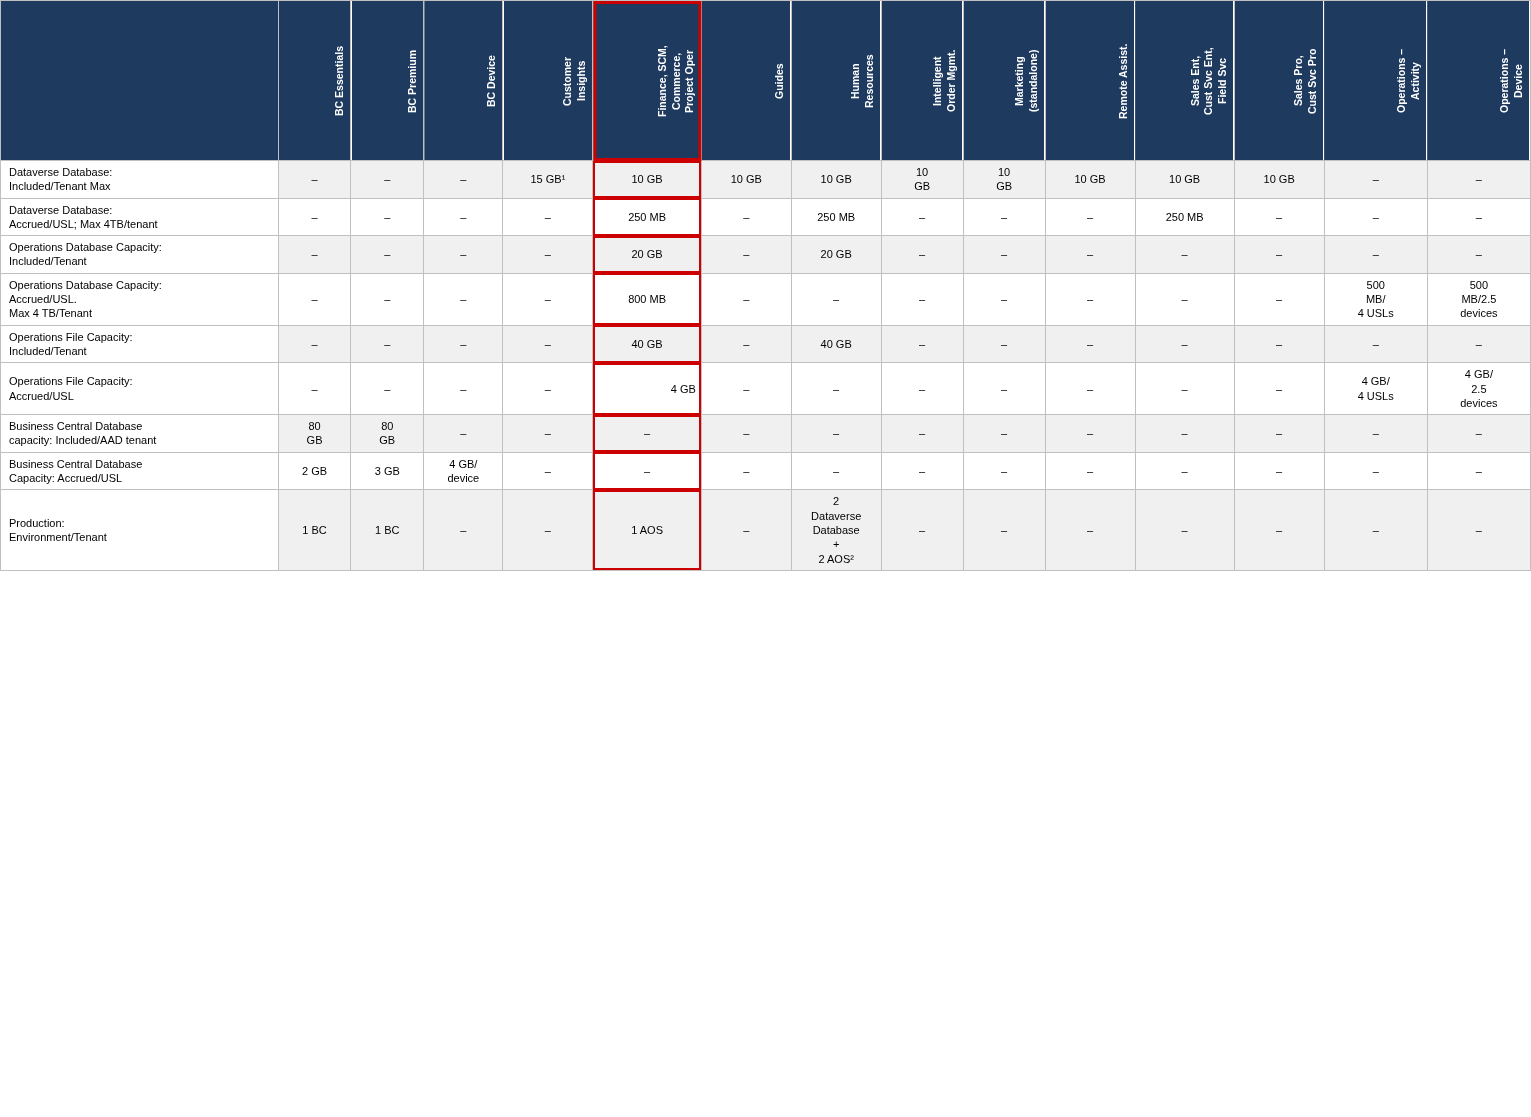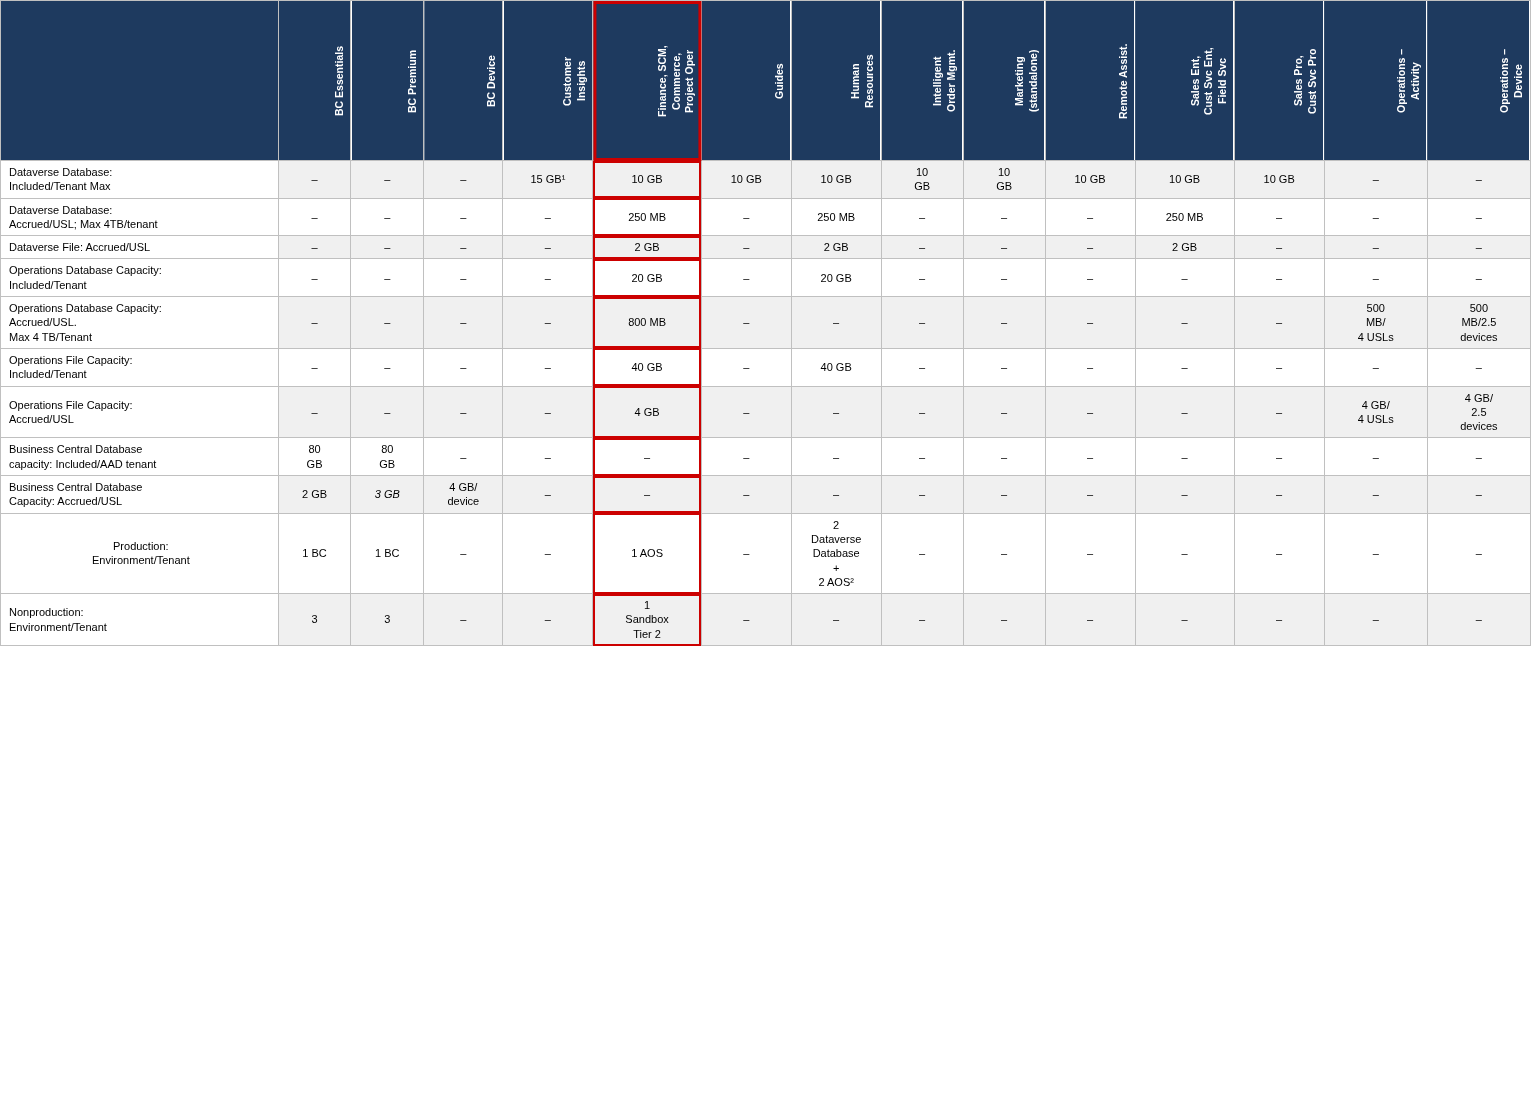--- a/index.html
+++ b/index.html
@@ -152,23 +152,6 @@
           <td style="white-space: pre-line;">–</td>
         </tr>
         <tr>
-          <td style="text-align: left; white-space: pre-line;">Dataverse File: Accrued/USL</td>
-          <td style="white-space: pre-line;">–</td>
-          <td style="white-space: pre-line;">–</td>
-          <td style="white-space: pre-line;">–</td>
-          <td style="white-space: pre-line;">–</td>
-          <td class="highlighted-col" style="white-space: pre-line;">2 GB</td>
-          <td style="white-space: pre-line;">–</td>
-          <td style="white-space: pre-line;">2 GB</td>
-          <td style="white-space: pre-line;">–</td>
-          <td style="white-space: pre-line;">–</td>
-          <td style="white-space: pre-line;">–</td>
-          <td style="white-space: pre-line;">2 GB</td>
-          <td style="white-space: pre-line;">–</td>
-          <td style="white-space: pre-line;">–</td>
-          <td style="white-space: pre-line;">–</td>
-        </tr>
-        <tr>
           <td style="text-align: left; white-space: pre-line;">Operations Database Capacity:
 Included/Tenant</td>
           <td style="white-space: pre-line;">–</td>

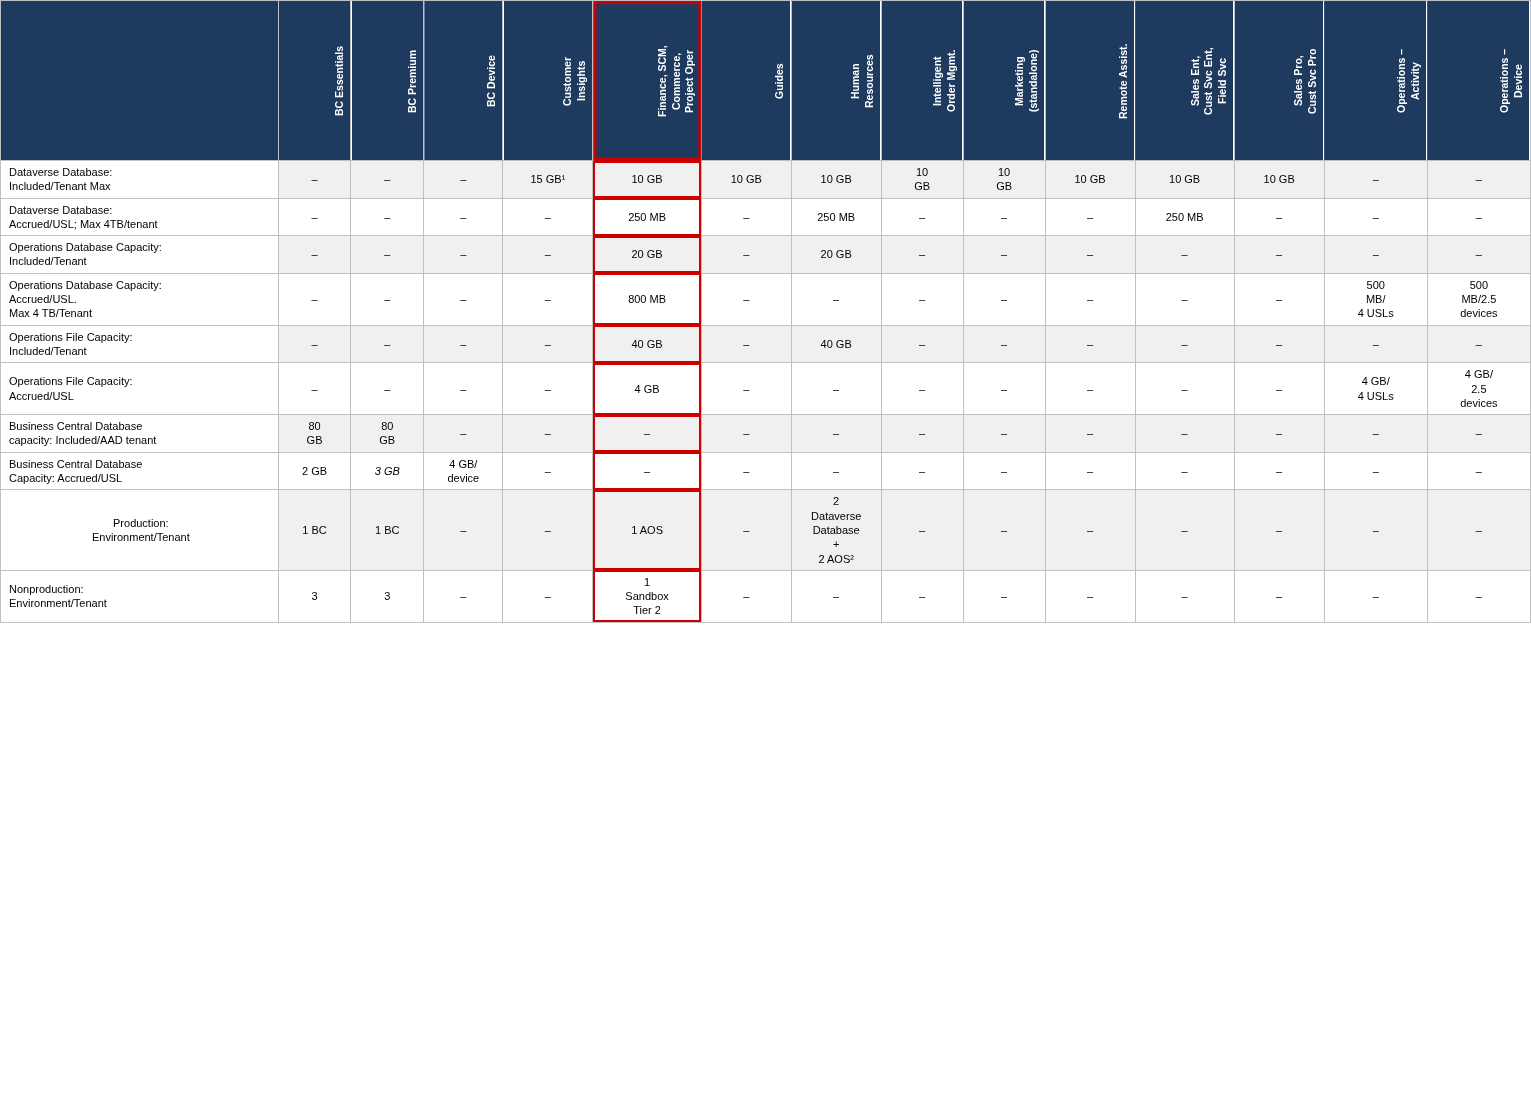--- a/index.html
+++ b/index.html
@@ -217,7 +217,7 @@
           <td style="white-space: pre-line;">–</td>
           <td style="white-space: pre-line;">–</td>
           <td style="white-space: pre-line;">–</td>
-          <td class="highlighted-col" style="white-space: pre-line;">4 GB</td>
+          <td class="highlighted-col" style="white-space: pre-line; text-align: right;">4 GB</td>
           <td style="white-space: pre-line;">–</td>
           <td style="white-space: pre-line;">–</td>
           <td style="white-space: pre-line;">–</td>

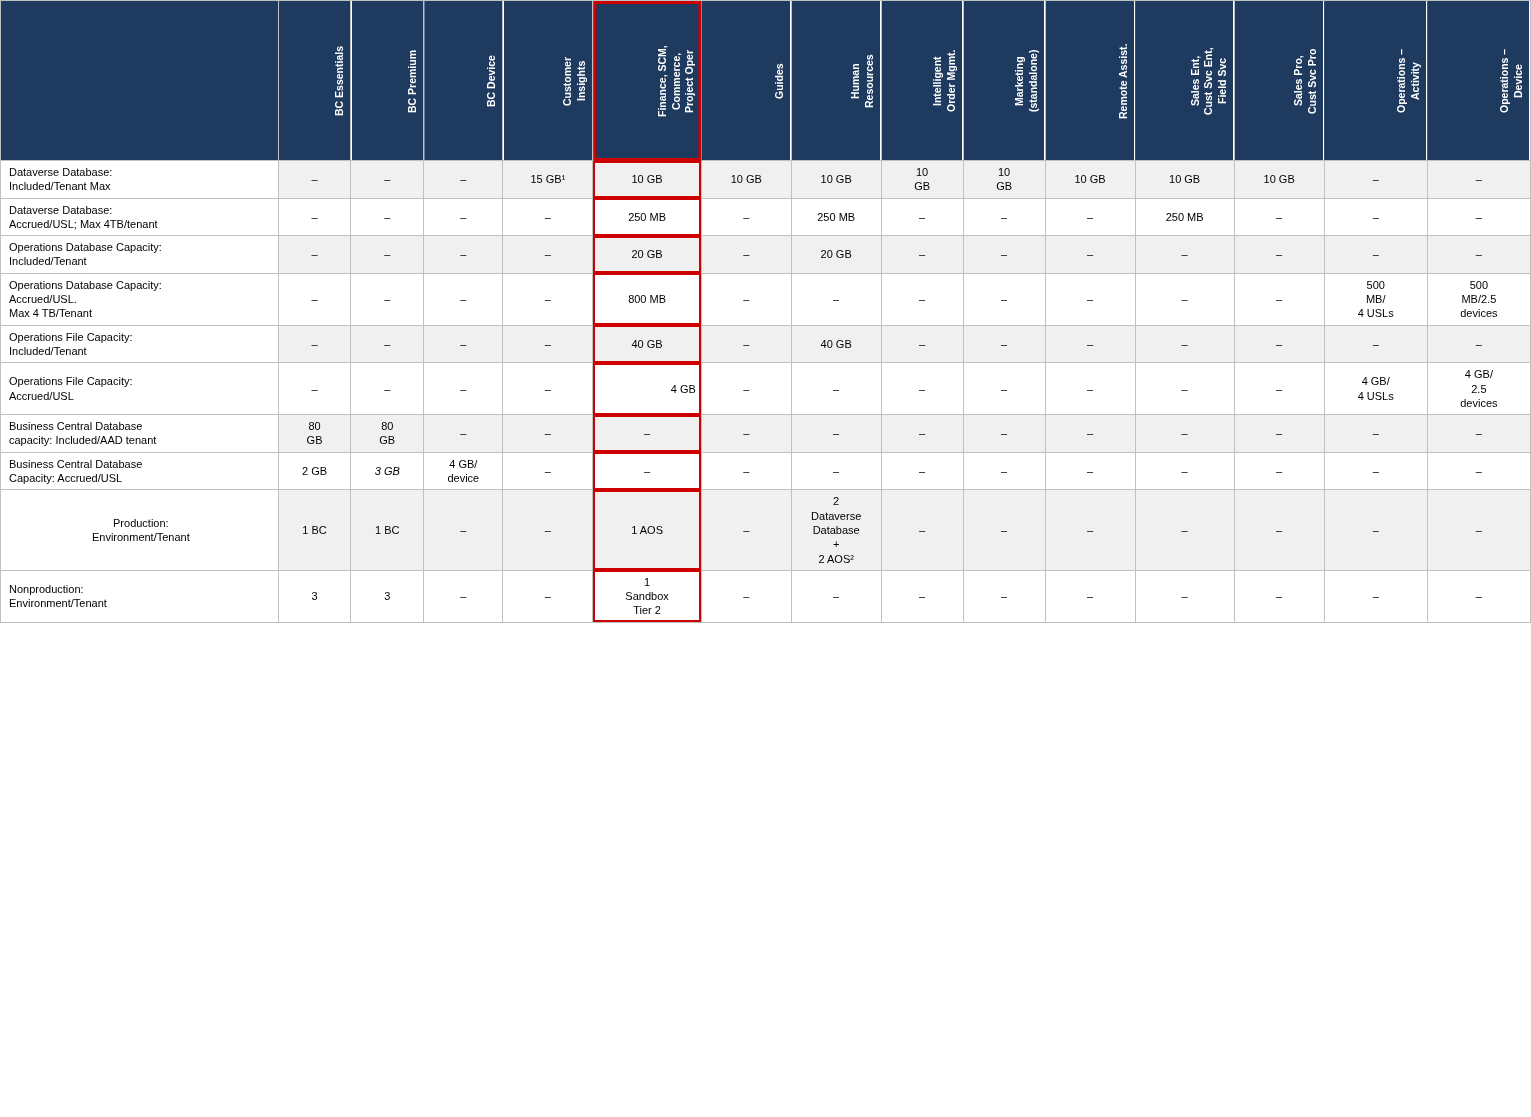--- a/index.html
+++ b/index.html
@@ -255,7 +255,7 @@
           <td style="text-align: left; white-space: pre-line;">Business Central Database
 Capacity: Accrued/USL</td>
           <td style="white-space: pre-line;">2 GB</td>
-          <td style="white-space: pre-line; font-style: italic;">3 GB</td>
+          <td style="white-space: pre-line;">3 GB</td>
           <td style="white-space: pre-line;">4 GB/
 device</td>
           <td style="white-space: pre-line;">–</td>

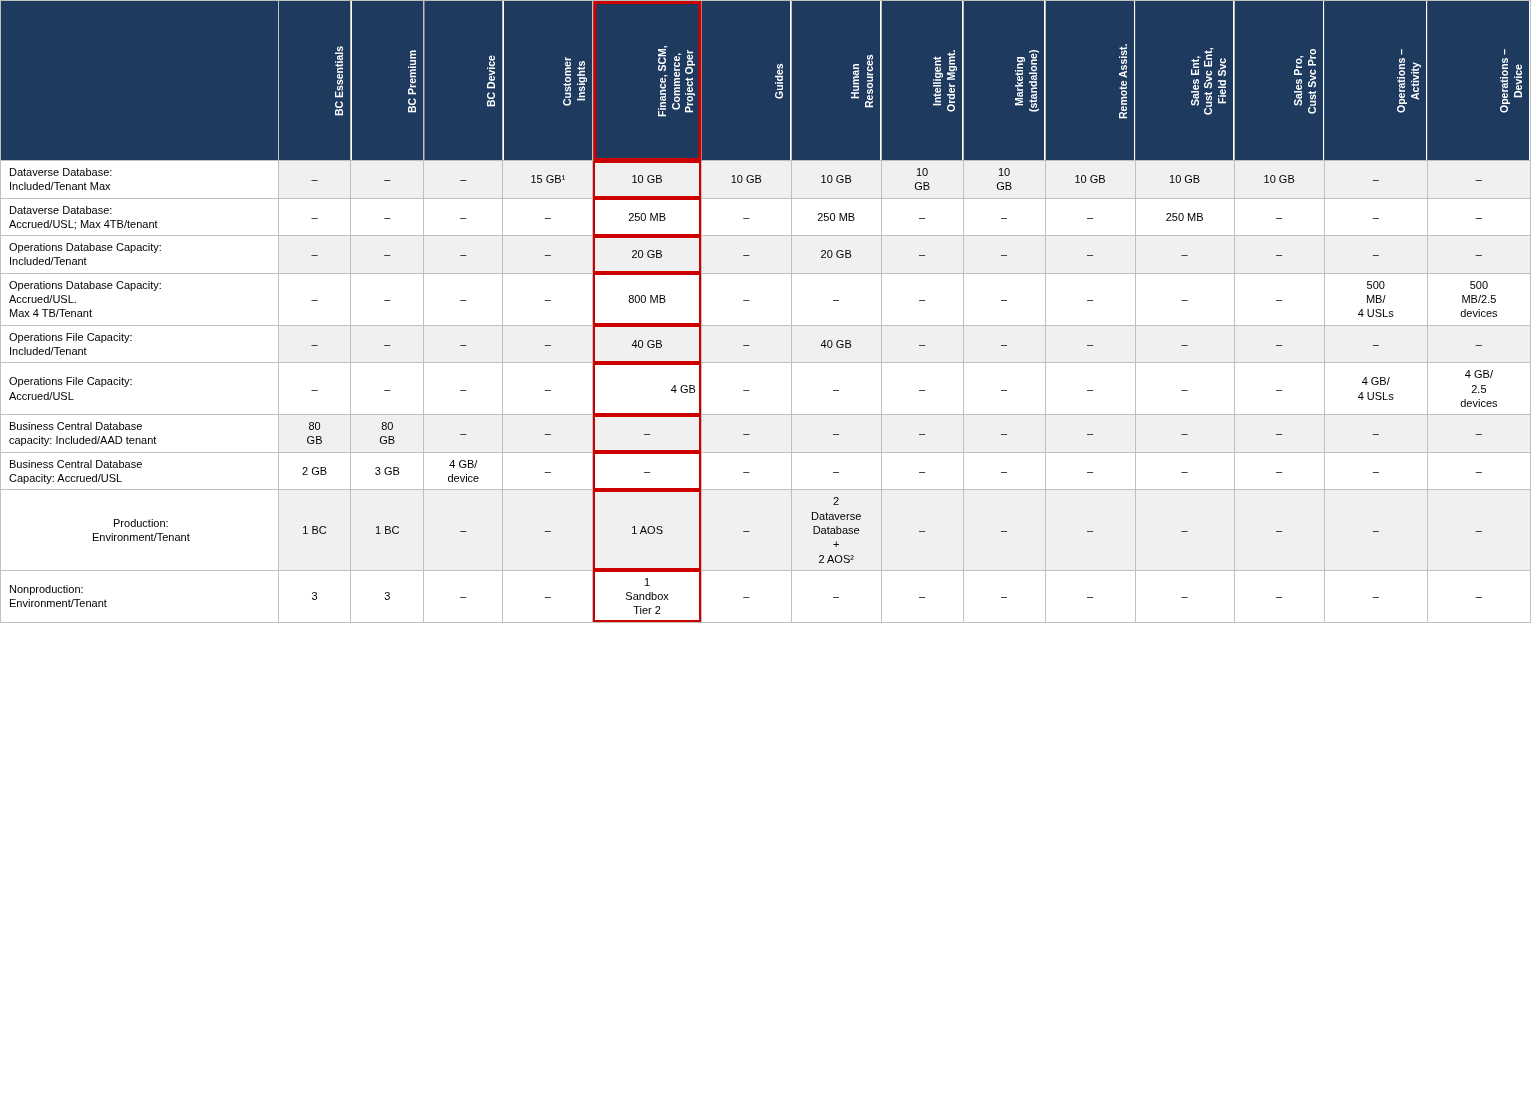--- a/index.html
+++ b/index.html
@@ -271,7 +271,7 @@
           <td style="white-space: pre-line;">–</td>
         </tr>
         <tr>
-          <td style="text-align: center; white-space: pre-line;">Production:
+          <td style="text-align: left; white-space: pre-line;">Production:
 Environment/Tenant</td>
           <td style="white-space: pre-line;">1 BC</td>
           <td style="white-space: pre-line;">1 BC</td>

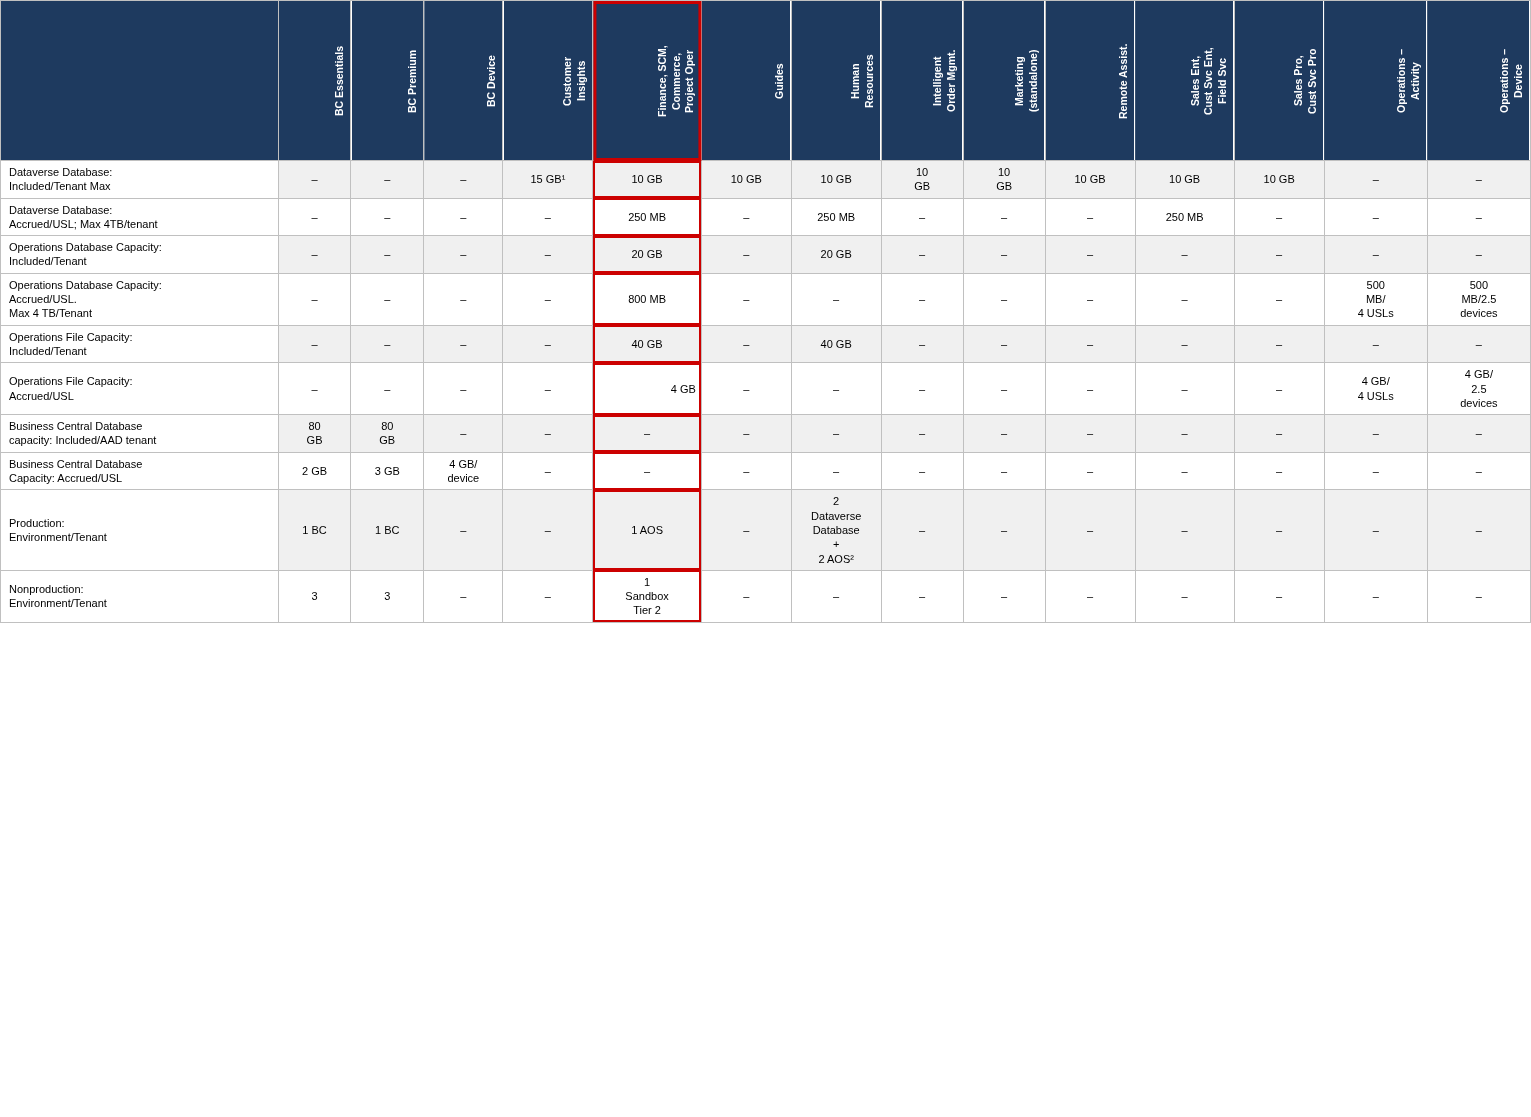--- a/index.html
+++ b/index.html
@@ -292,26 +292,6 @@
           <td style="white-space: pre-line;">–</td>
           <td style="white-space: pre-line;">–</td>
         </tr>
-        <tr>
-          <td style="text-align: left; white-space: pre-line;">Nonproduction:
-Environment/Tenant</td>
-          <td style="white-space: pre-line;">3</td>
-          <td style="white-space: pre-line;">3</td>
-          <td style="white-space: pre-line;">–</td>
-          <td style="white-space: pre-line;">–</td>
-          <td class="highlighted-col" style="white-space: pre-line;">1
-Sandbox
-Tier 2</td>
-          <td style="white-space: pre-line;">–</td>
-          <td style="white-space: pre-line;">–</td>
-          <td style="white-space: pre-line;">–</td>
-          <td style="white-space: pre-line;">–</td>
-          <td style="white-space: pre-line;">–</td>
-          <td style="white-space: pre-line;">–</td>
-          <td style="white-space: pre-line;">–</td>
-          <td style="white-space: pre-line;">–</td>
-          <td style="white-space: pre-line;">–</td>
-        </tr>
       </tbody>
   </table>
 </div>

